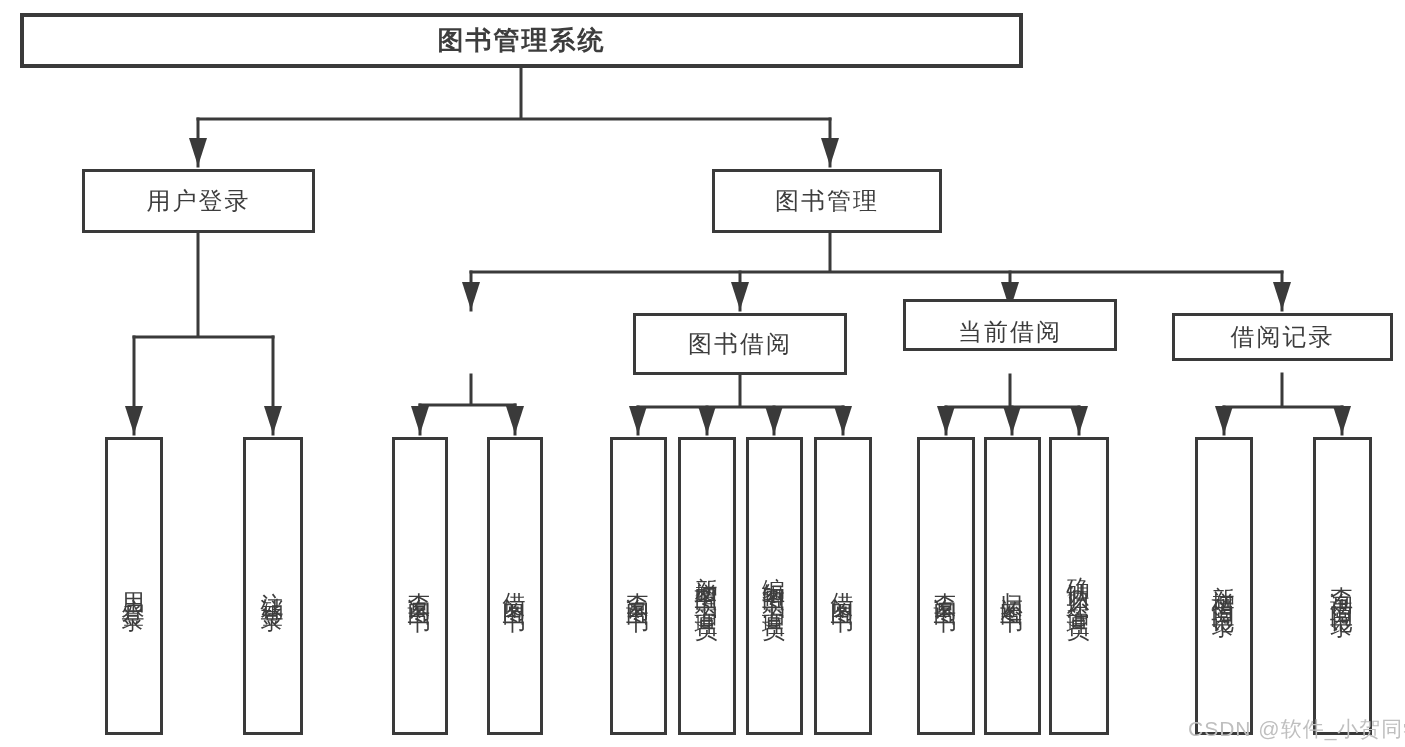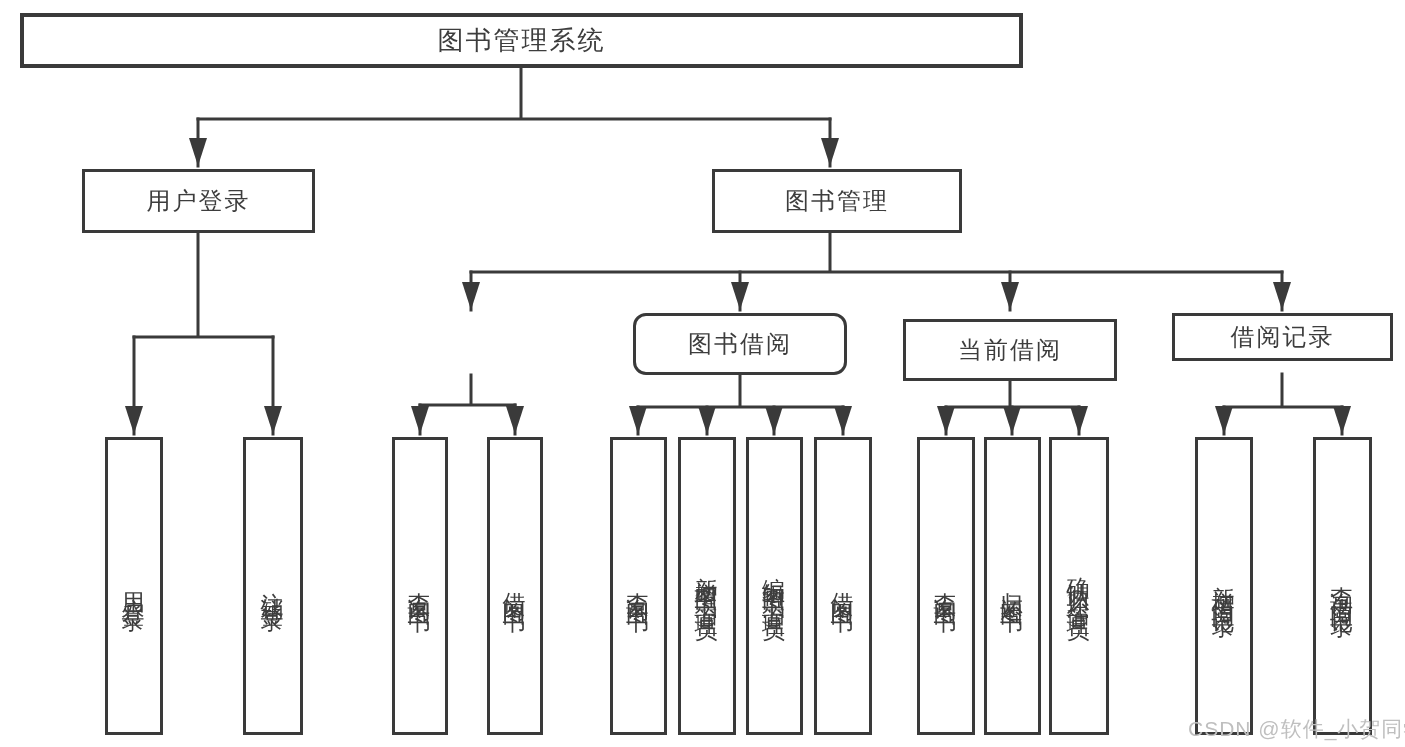--- a/index.html
+++ b/index.html
@@ -23,7 +23,7 @@
     z-index:2;
     white-space:nowrap;
   }
-  .node.root{border-width:4px;font-size:26px;}
+  .node.root{border-width:4px;font-size:26px;font-weight:bold;}
   .node.leaf{
     writing-mode:vertical-rl;
     text-orientation:mixed;

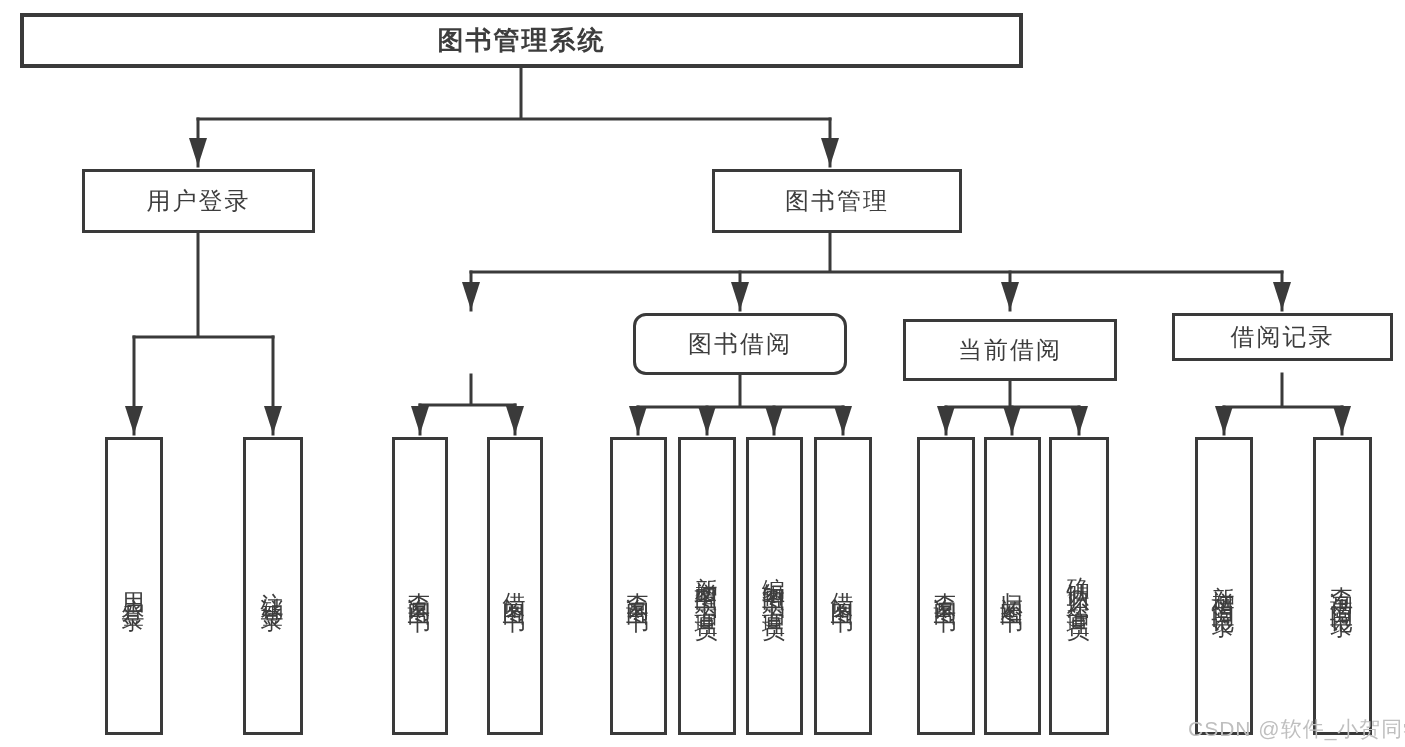--- a/index.html
+++ b/index.html
@@ -96,7 +96,7 @@
   <div class="node" style="left:82px;top:169px;width:233px;height:64px;">
     <span>用户登录</span>
   </div>
-  <div class="node" style="left:712px;top:169px;width:250px;height:64px;">
+  <div class="node" style="left:712px;top:169px;width:230px;height:64px;">
     <span>图书管理</span>
   </div>
 

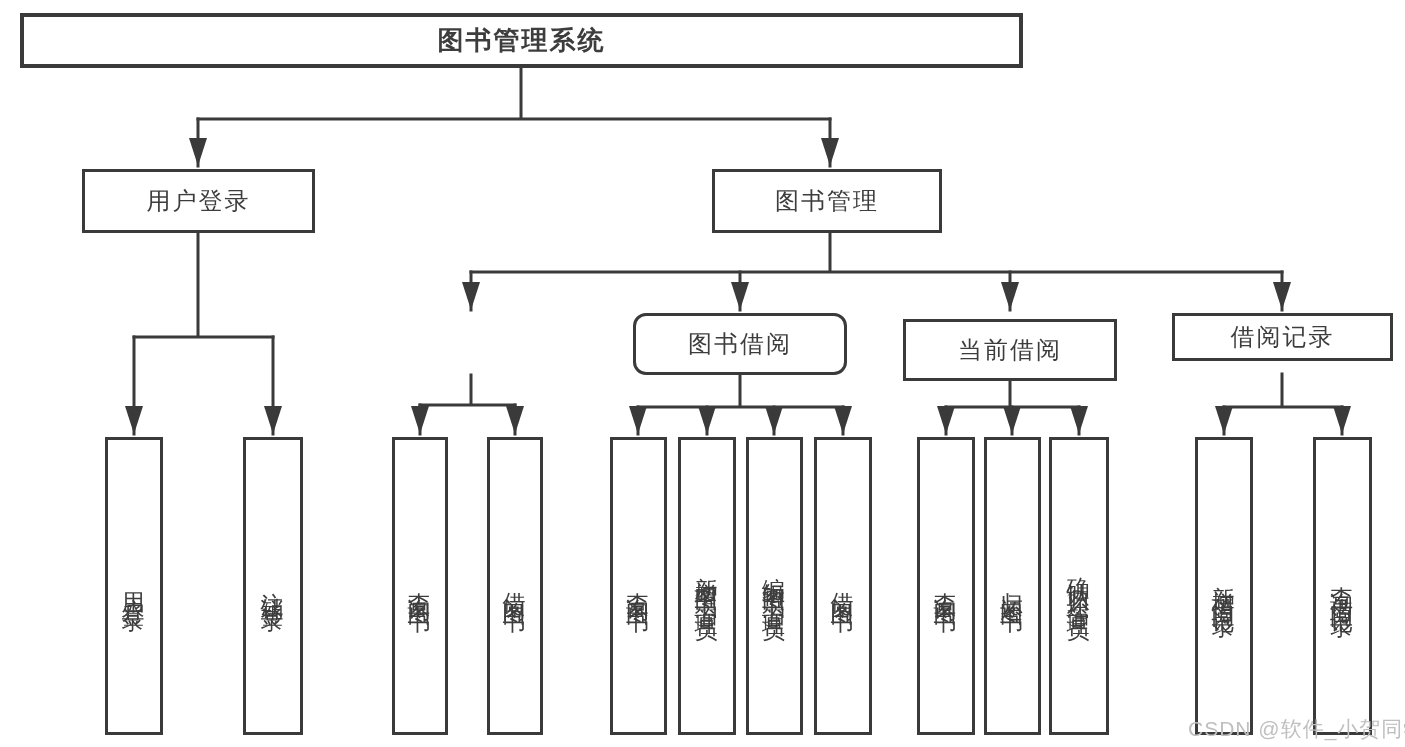--- a/index.html
+++ b/index.html
@@ -100,7 +100,7 @@
     <span>图书管理</span>
   </div>
 
-  <div class="node" style="left:633px;top:313px;width:214px;height:62px;border-radius:13px;">
+  <div class="node" style="left:633px;top:313px;width:214px;height:62px;">
     <span>图书借阅</span>
   </div>
   <div class="node" style="left:903px;top:319px;width:214px;height:62px;">

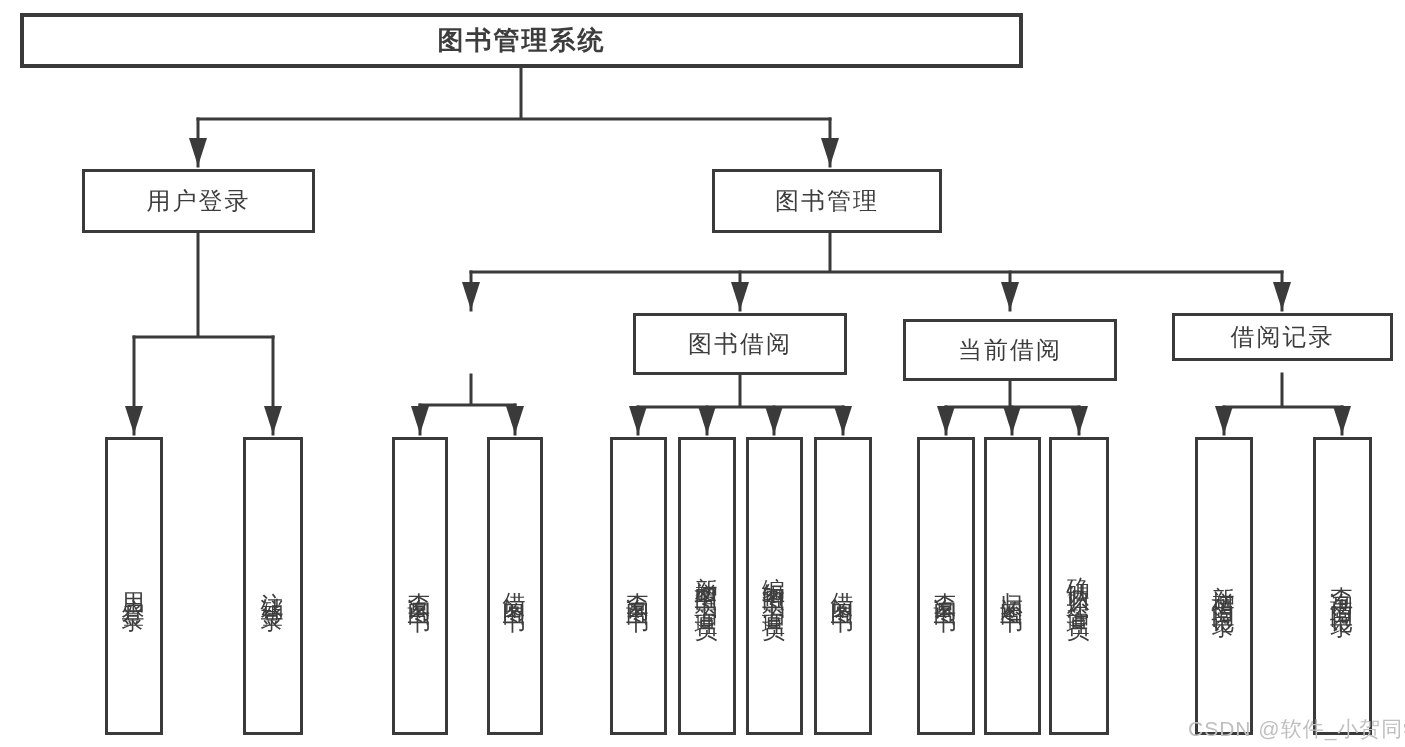--- a/index.html
+++ b/index.html
@@ -103,7 +103,7 @@
   <div class="node" style="left:633px;top:313px;width:214px;height:62px;">
     <span>图书借阅</span>
   </div>
-  <div class="node" style="left:903px;top:319px;width:214px;height:62px;">
+  <div class="node" style="left:903px;top:299px;width:214px;height:52px;align-items:flex-end;">
     <span>当前借阅</span>
   </div>
   <div class="node" style="left:1172px;top:313px;width:221px;height:48px;">

